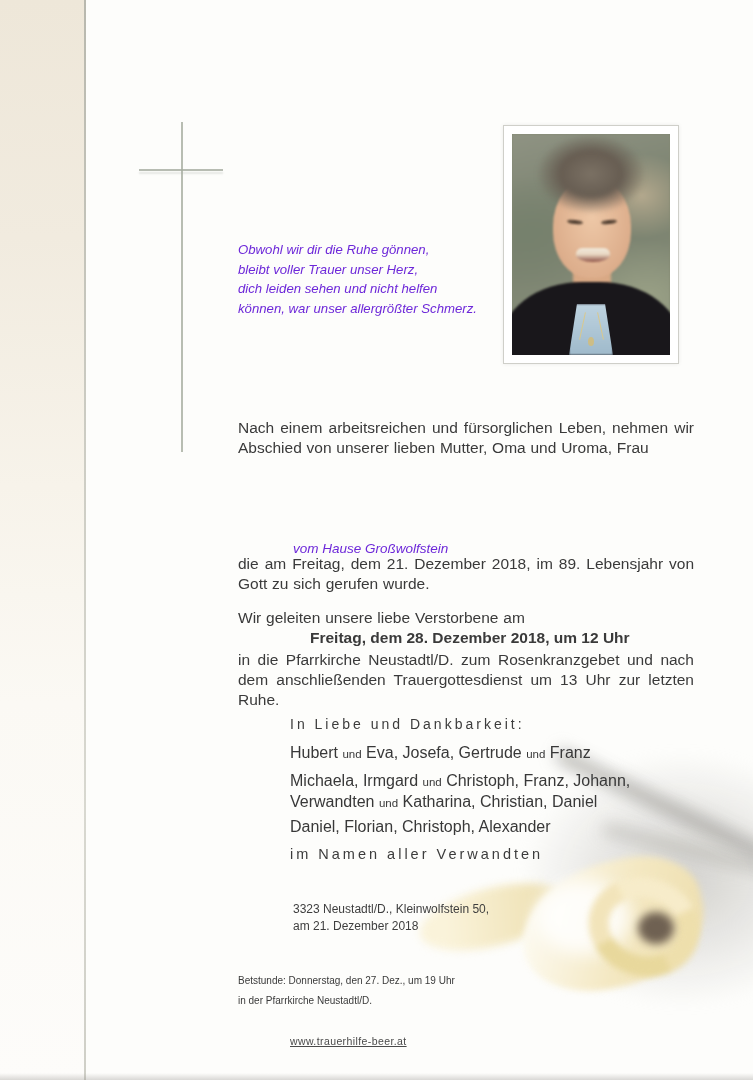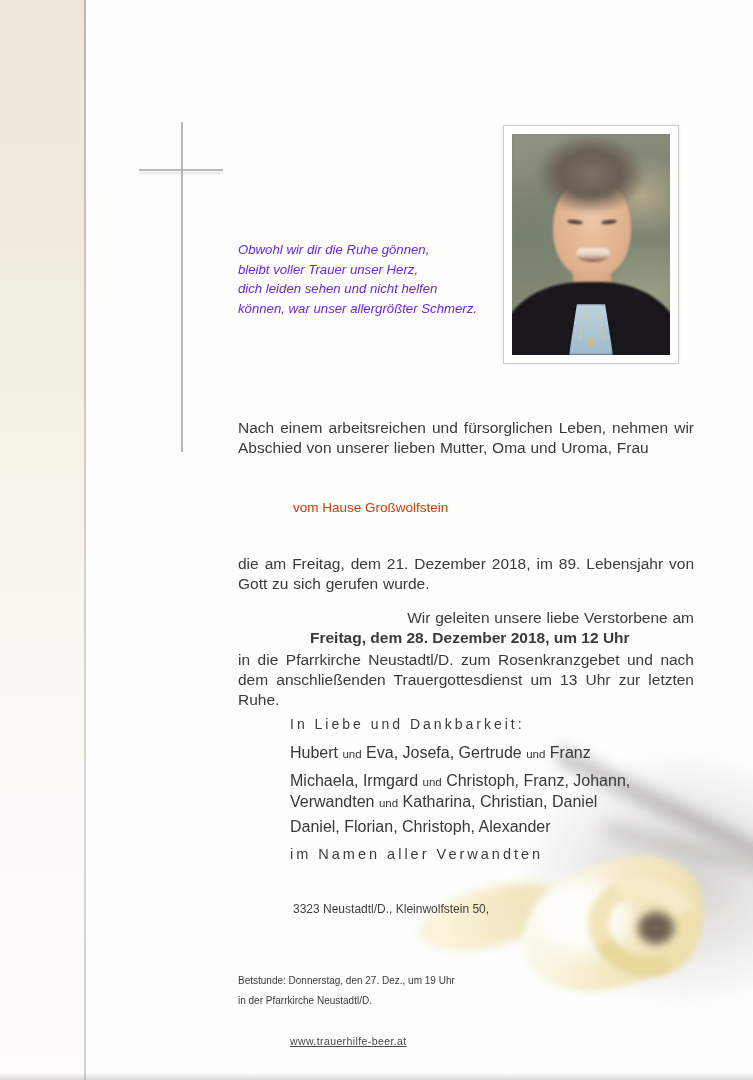--- a/index.html
+++ b/index.html
@@ -66,7 +66,7 @@
   .name{top:468px;left:292px;position:absolute;
     font-family:"DejaVu Serif",serif;font-style:italic;font-size:38px;
     letter-spacing:3px;color:var(--name-text);}
-  .origin{position:absolute;left:293px;top:500px;font-size:13.5px;color:#c2410c;}
+  .origin{position:absolute;left:293px;top:541px;font-size:13.5px;color:#6d28d9;font-style:italic;}
   .death{top:554px;}
   .funeral-intro{top:608px;text-align:right;}
   .funeral-date{top:628px;font-weight:bold;padding-left:72px;font-size:15.5px;line-height:20px;}

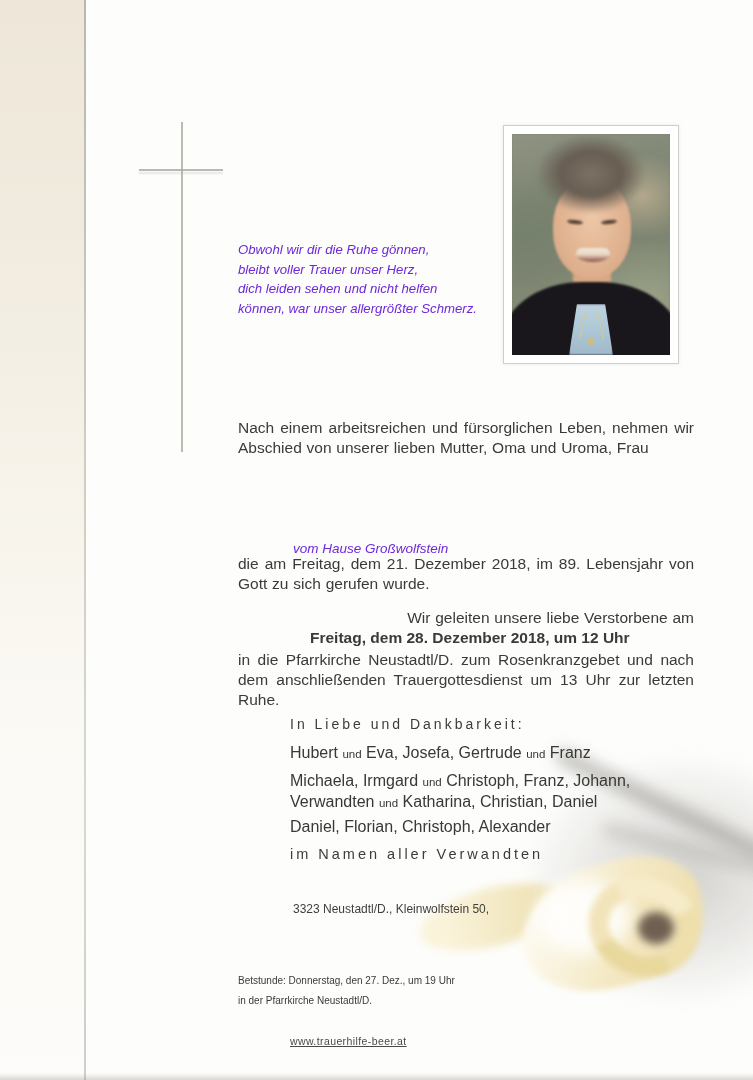--- a/index.html
+++ b/index.html
@@ -68,7 +68,7 @@
     letter-spacing:3px;color:var(--name-text);}
   .origin{position:absolute;left:293px;top:541px;font-size:13.5px;color:#6d28d9;font-style:italic;}
   .death{top:554px;}
-  .funeral-intro{top:608px;text-align:right;}
+  .funeral-intro{top:608px;}
   .funeral-date{top:628px;font-weight:bold;padding-left:72px;font-size:15.5px;line-height:20px;}
   .funeral-details{top:650px;}
   .fam-heading{position:absolute;left:290px;top:716px;font-size:14px;letter-spacing:3px;color:#3c3c3c;}

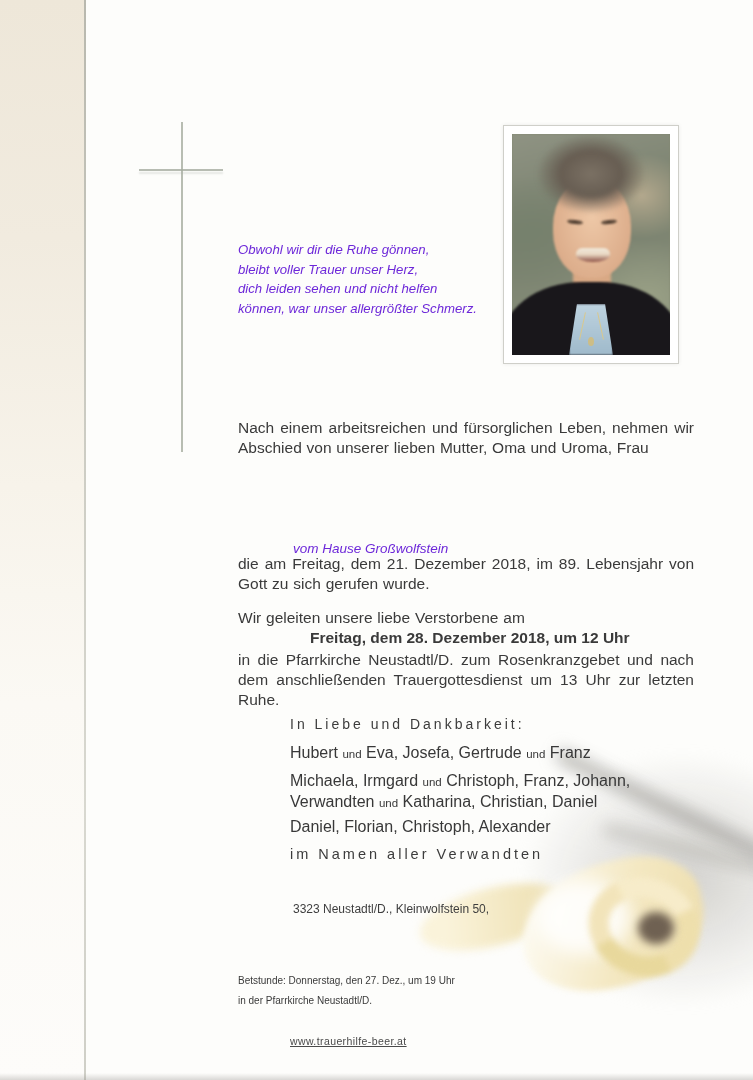--- a/index.html
+++ b/index.html
@@ -173,6 +173,7 @@
 
   <div class="address">
     <div>3323 Neustadtl/D., Kleinwolfstein 50,</div>
+    <div>am 21. Dezember 2018</div>
   </div>
 
   <div class="betstunde">

